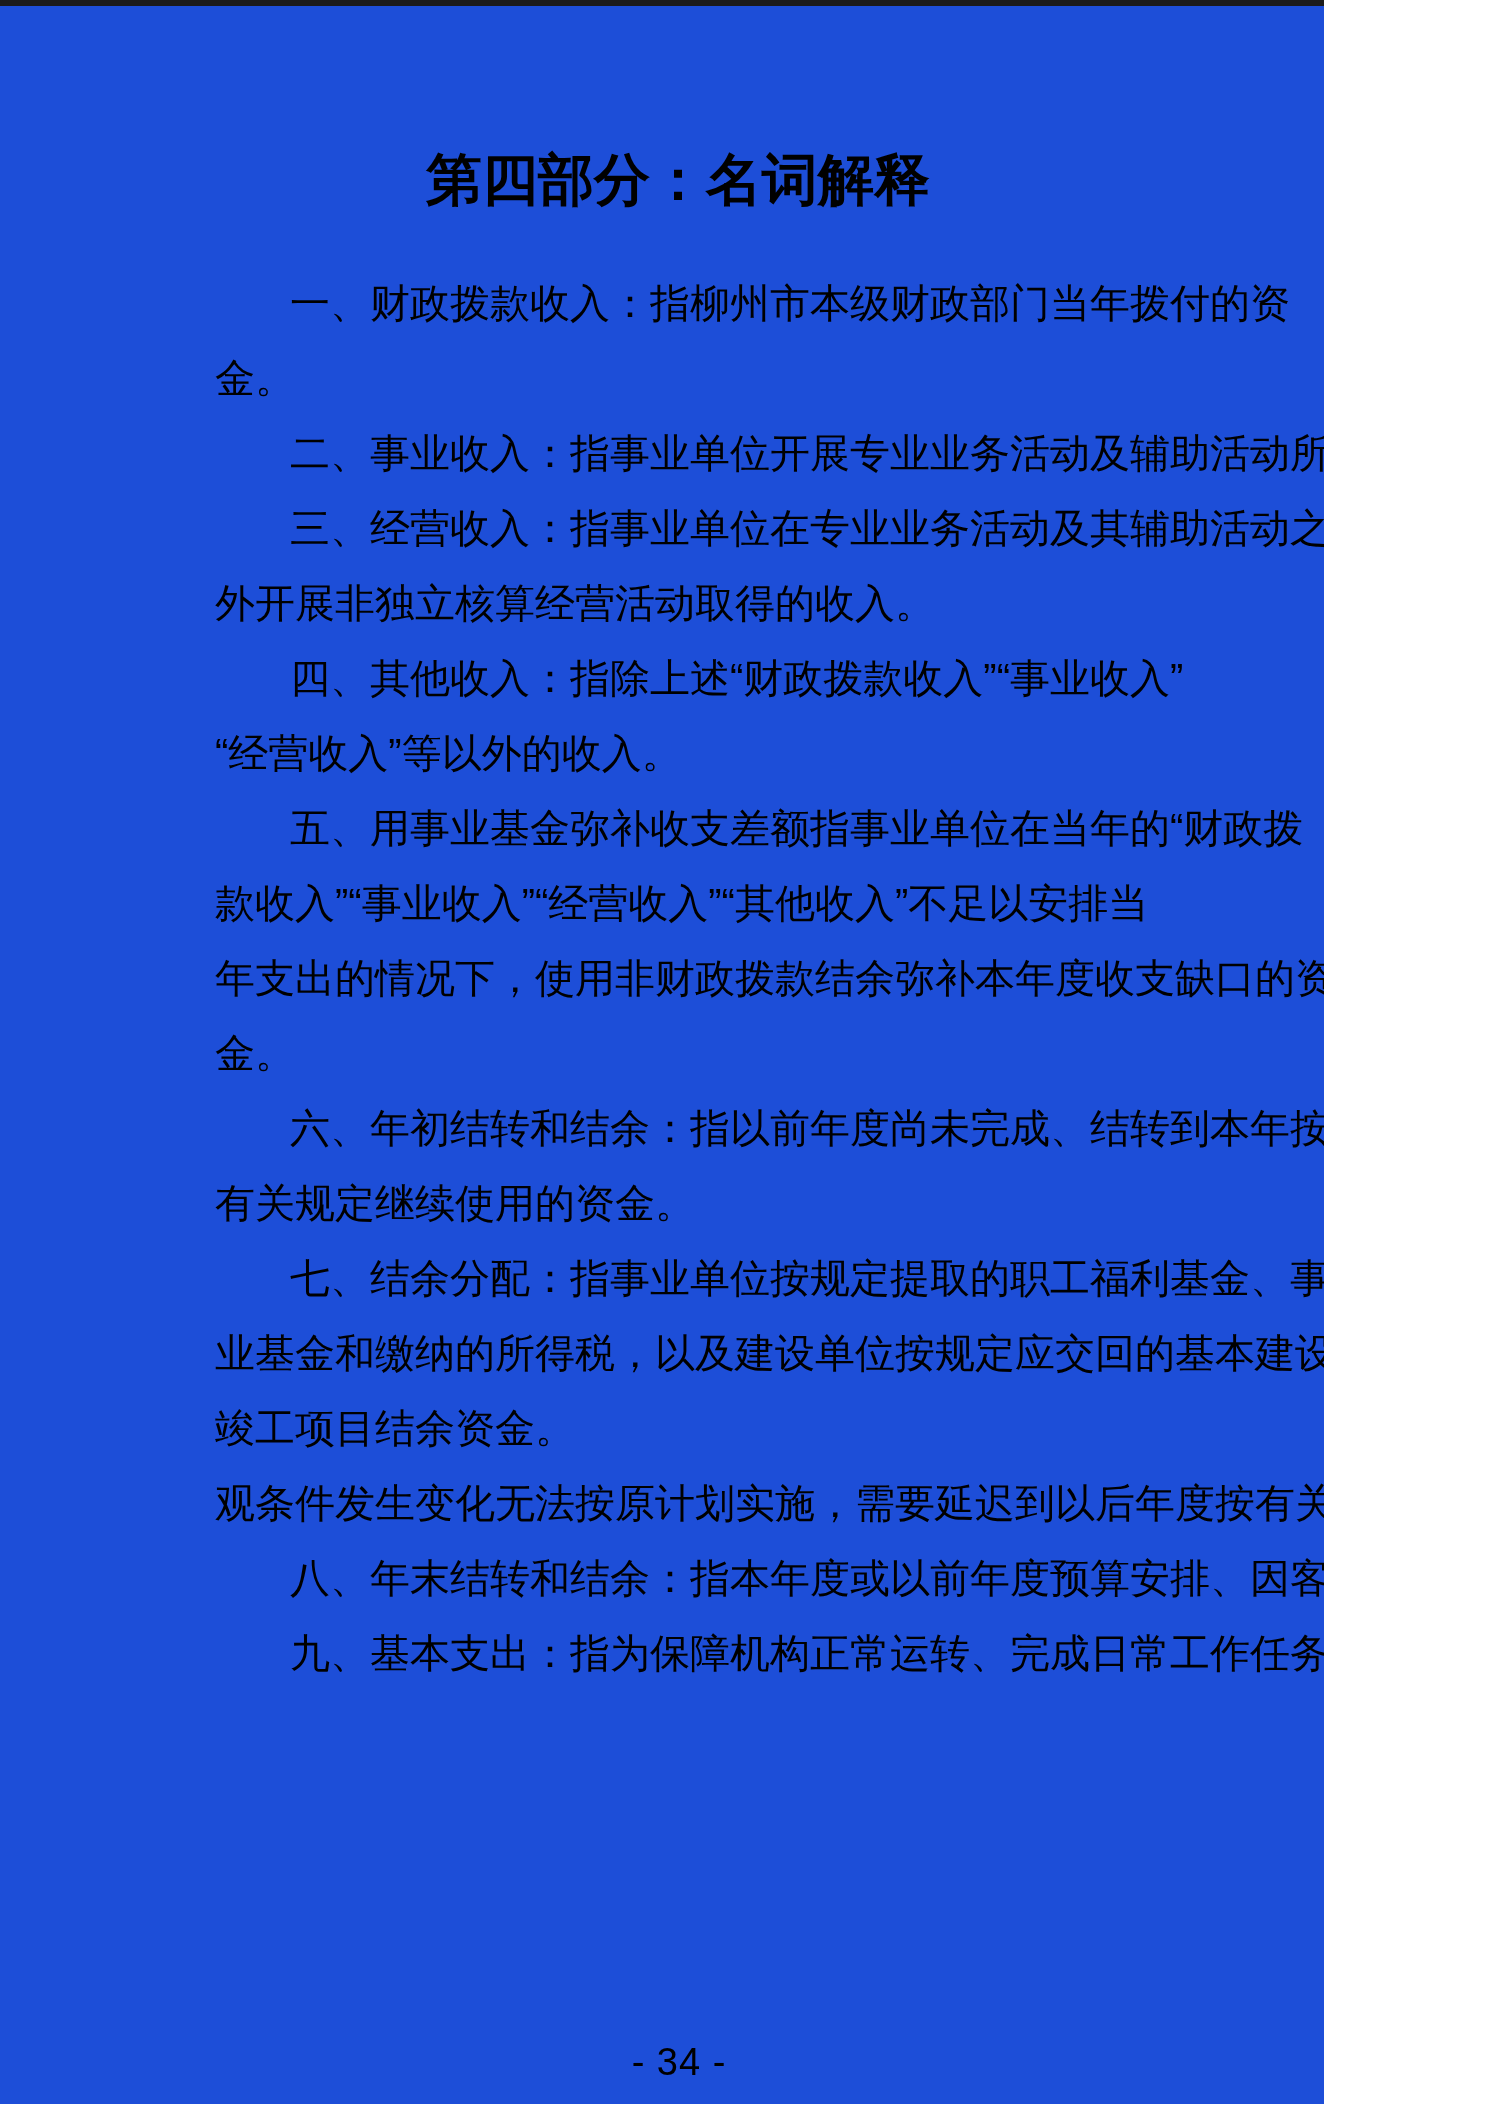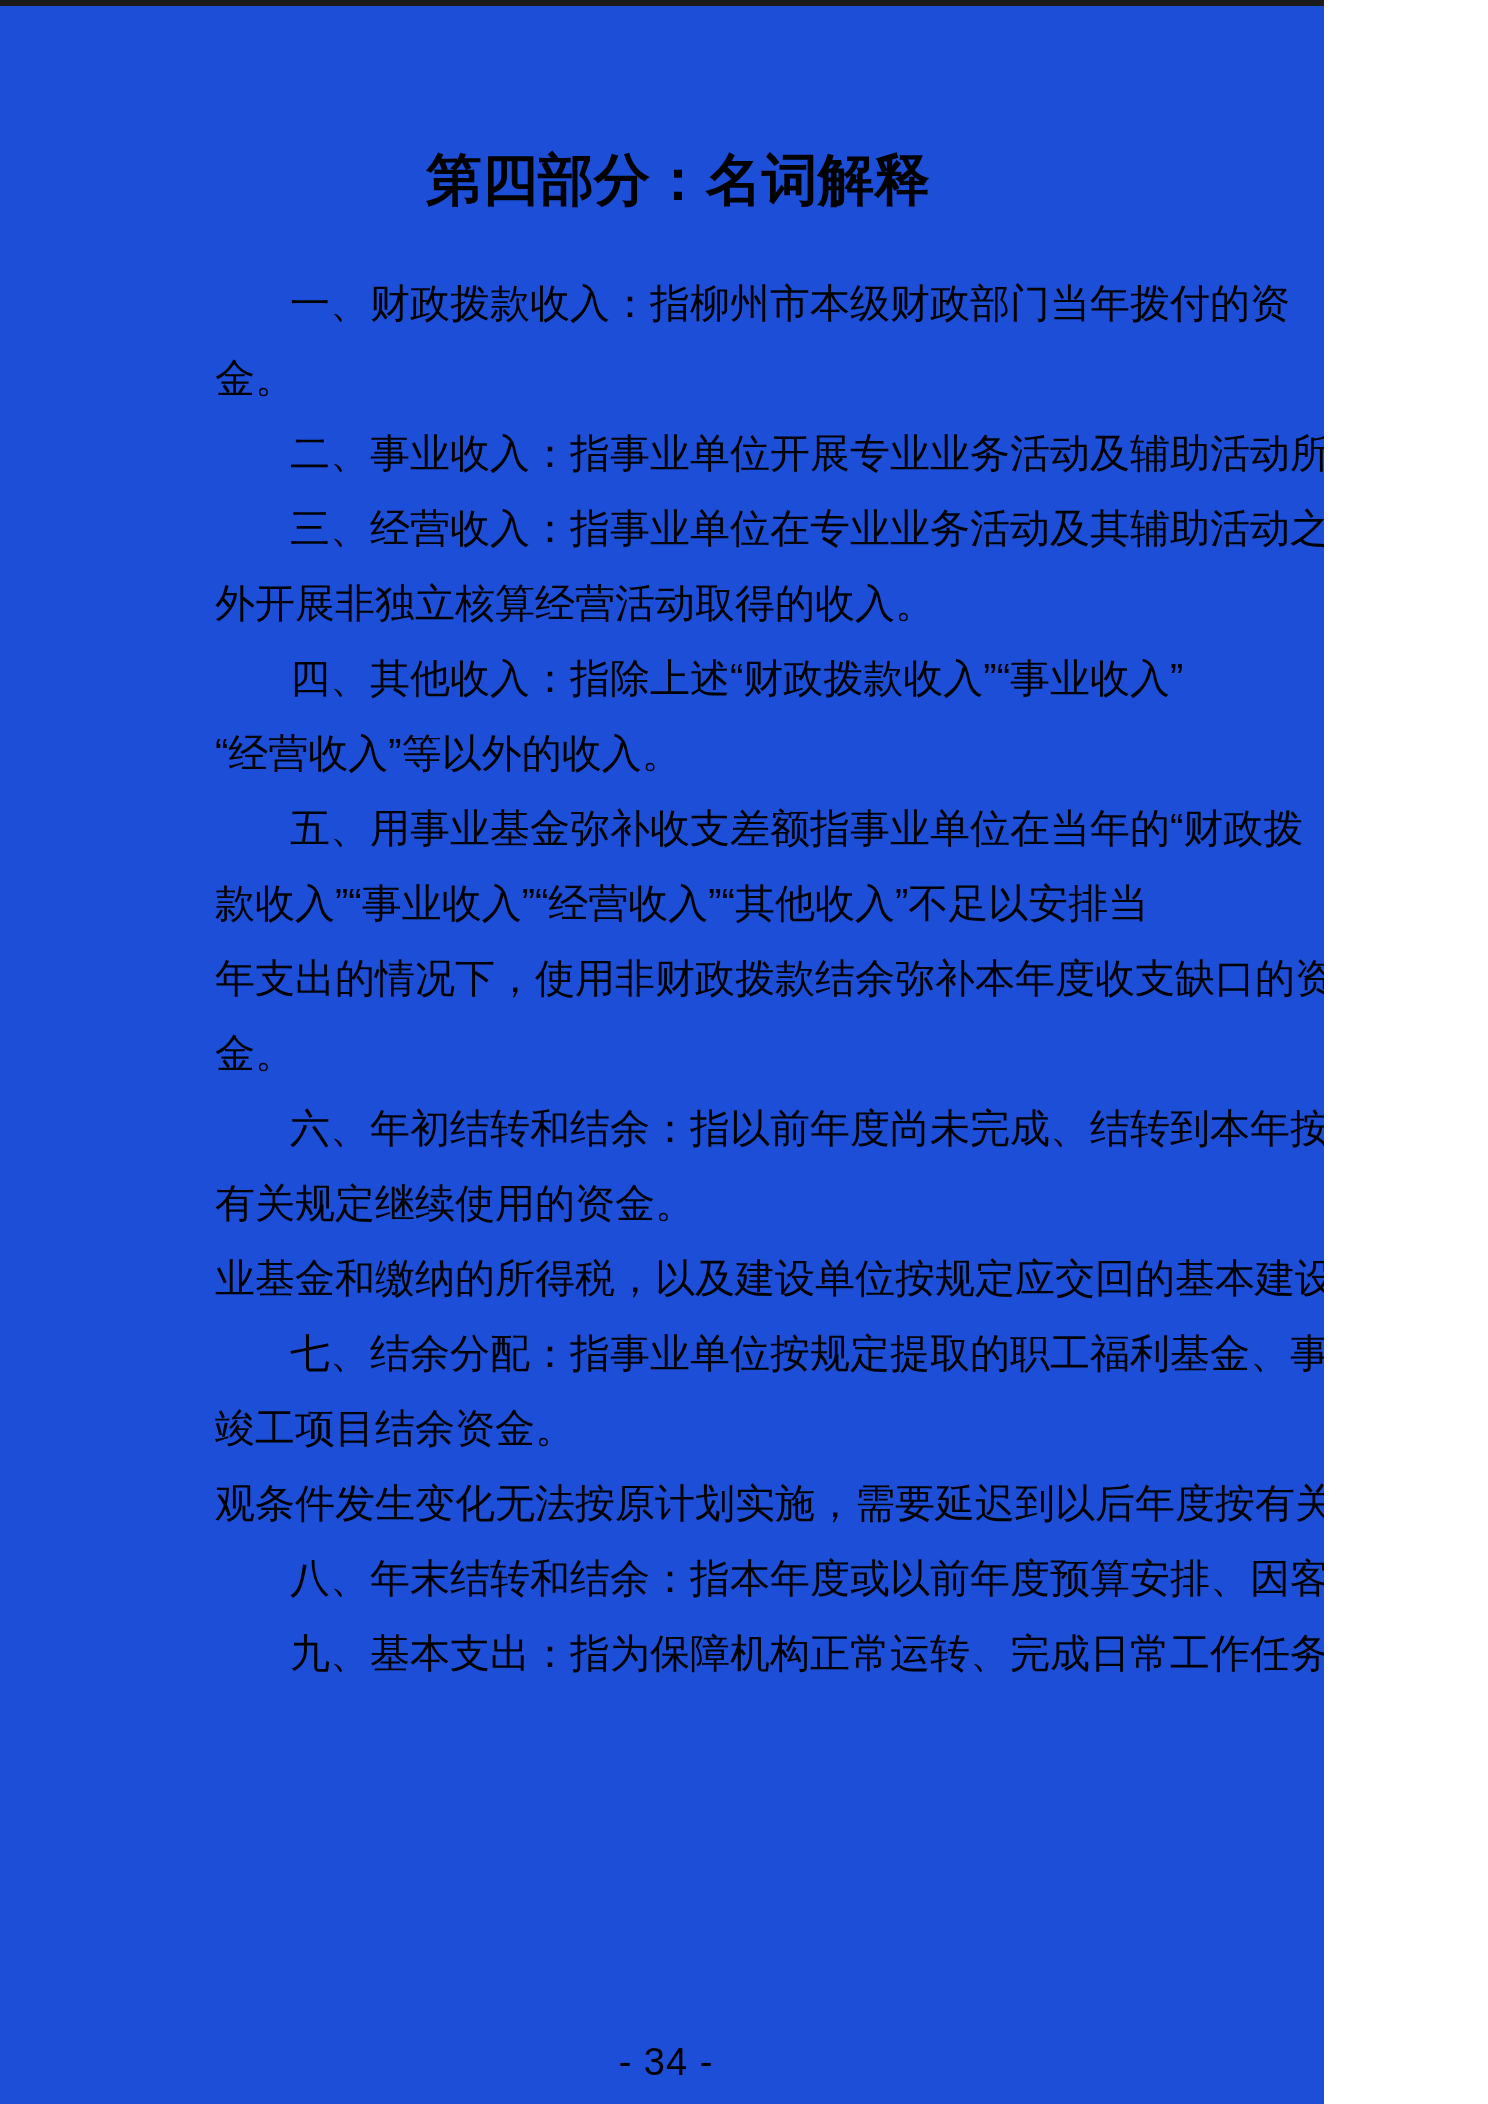--- a/index.html
+++ b/index.html
@@ -101,8 +101,8 @@
     <div class="line indent">六、年初结转和结余：指以前年度尚未完成、结转到本年按</div>
     <div class="line">有关规定继续使用的资金。</div>
 
+    <div class="line indent">七、结余分配：指事业单位按规定提取的职工福利基金、事</div>
     <div class="line">业基金和缴纳的所得税，以及建设单位按规定应交回的基本建设</div>
-    <div class="line indent">七、结余分配：指事业单位按规定提取的职工福利基金、事</div>
     <div class="line">竣工项目结余资金。</div>
 
     <div class="line">观条件发生变化无法按原计划实施，需要延迟到以后年度按有关</div>

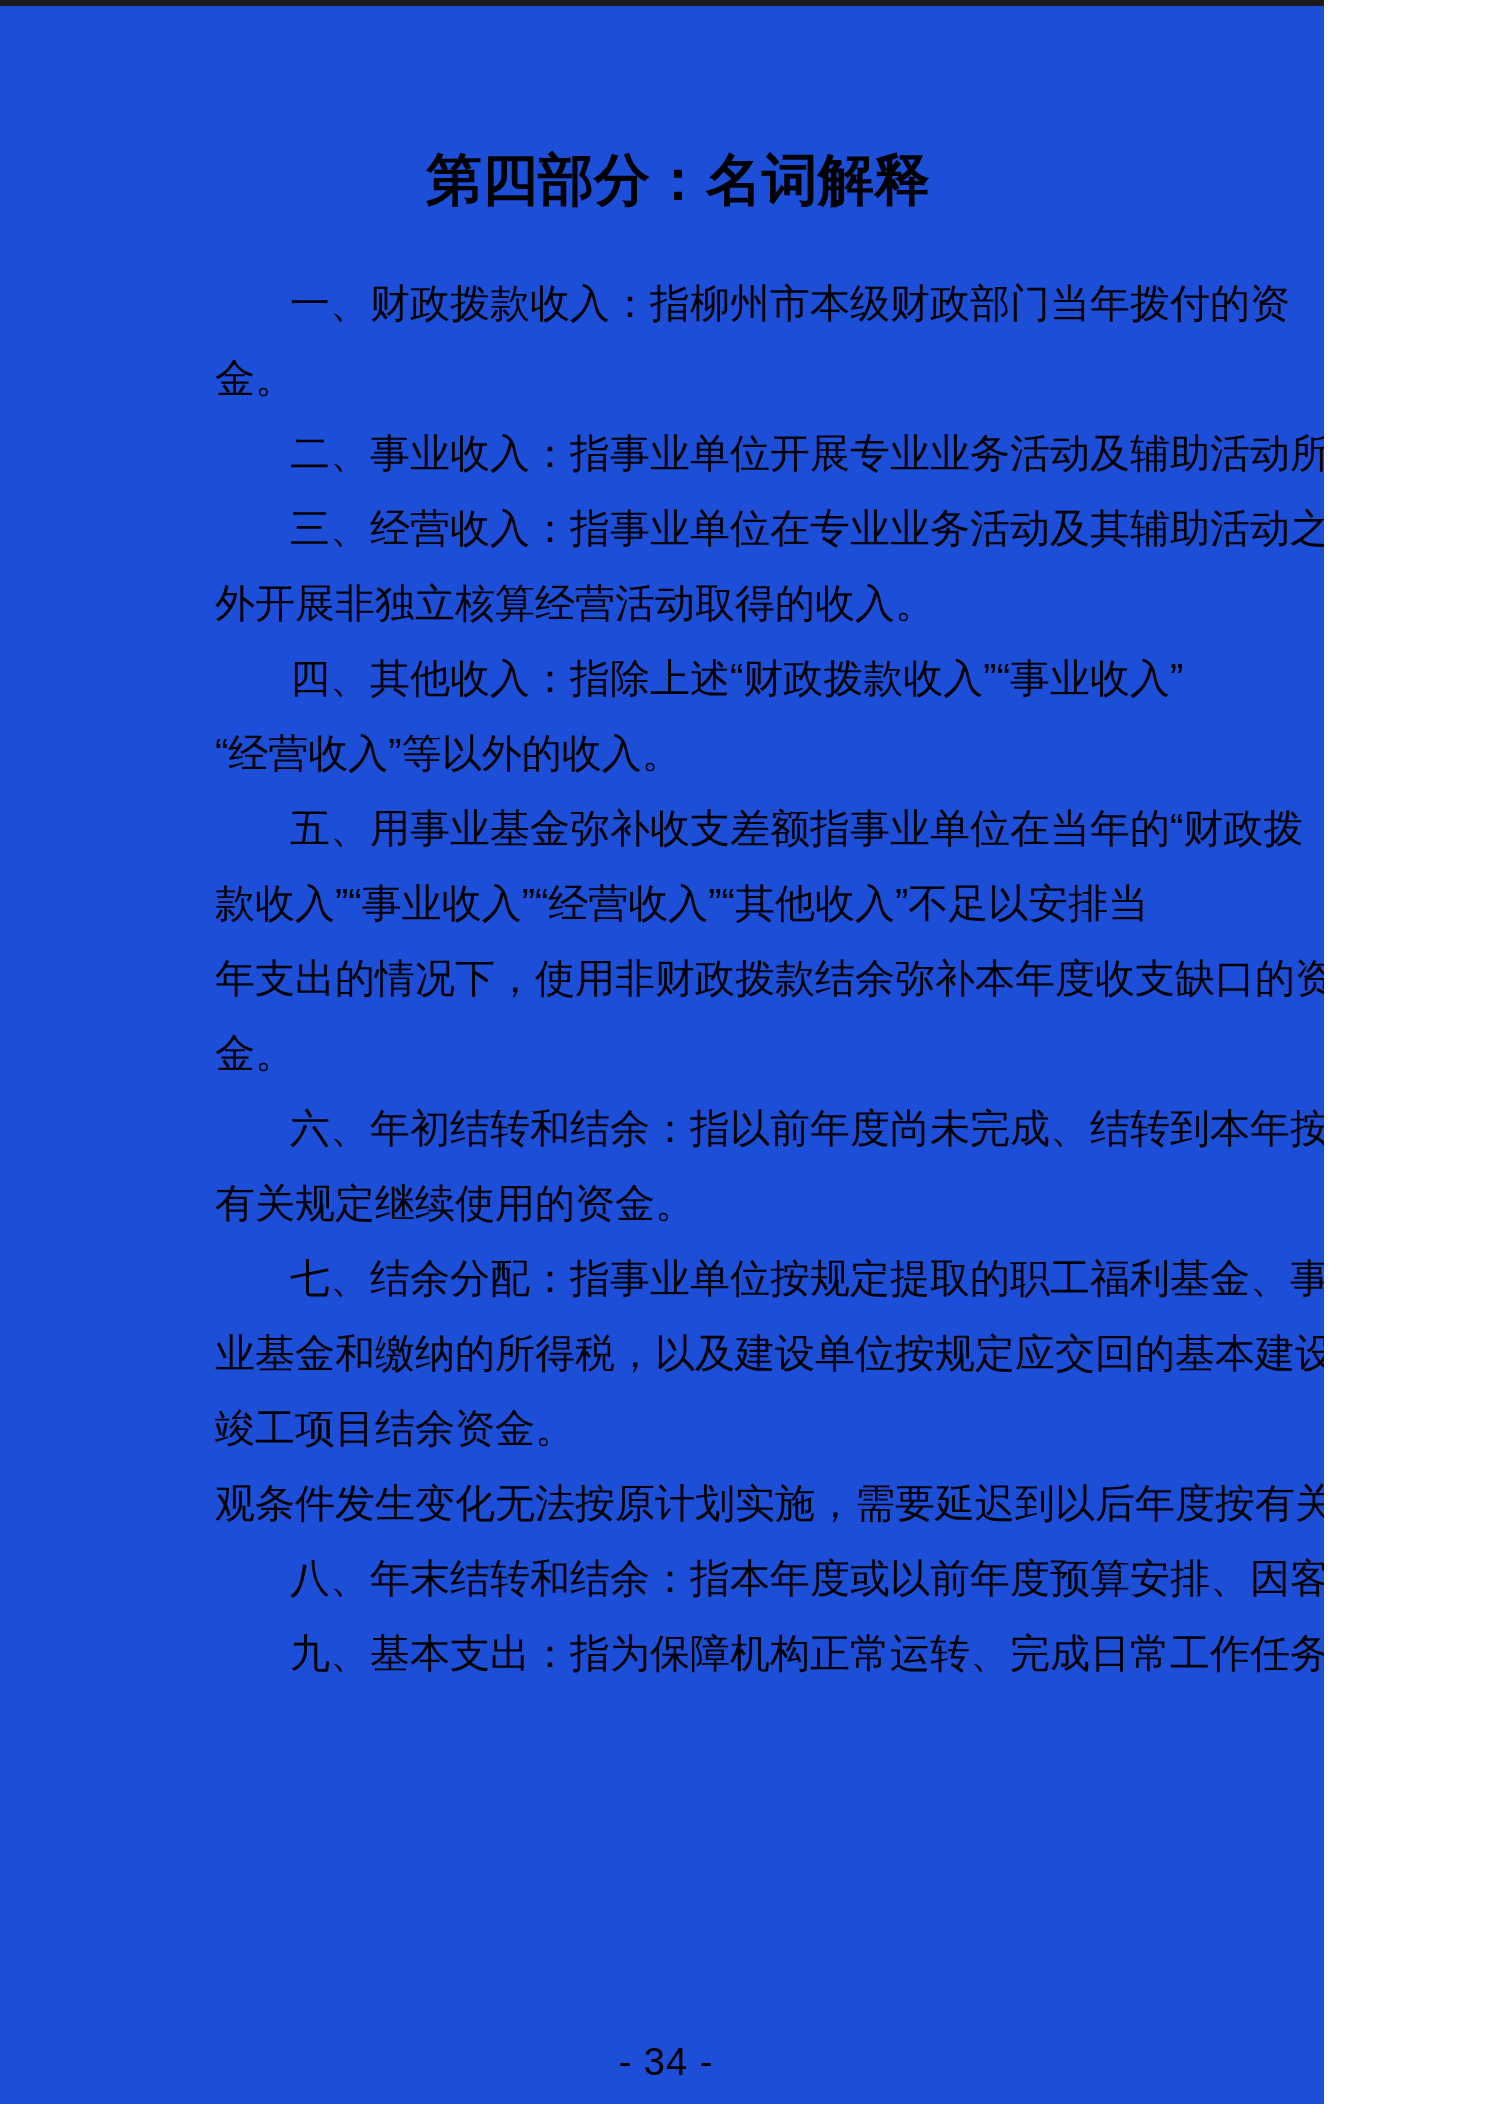--- a/index.html
+++ b/index.html
@@ -64,7 +64,7 @@
   .page-number {
     position: absolute;
     top: 2042px;
-    left: 4px;
+    left: 17px;
     width: 100%;
     text-align: center;
     font-size: 38px;

